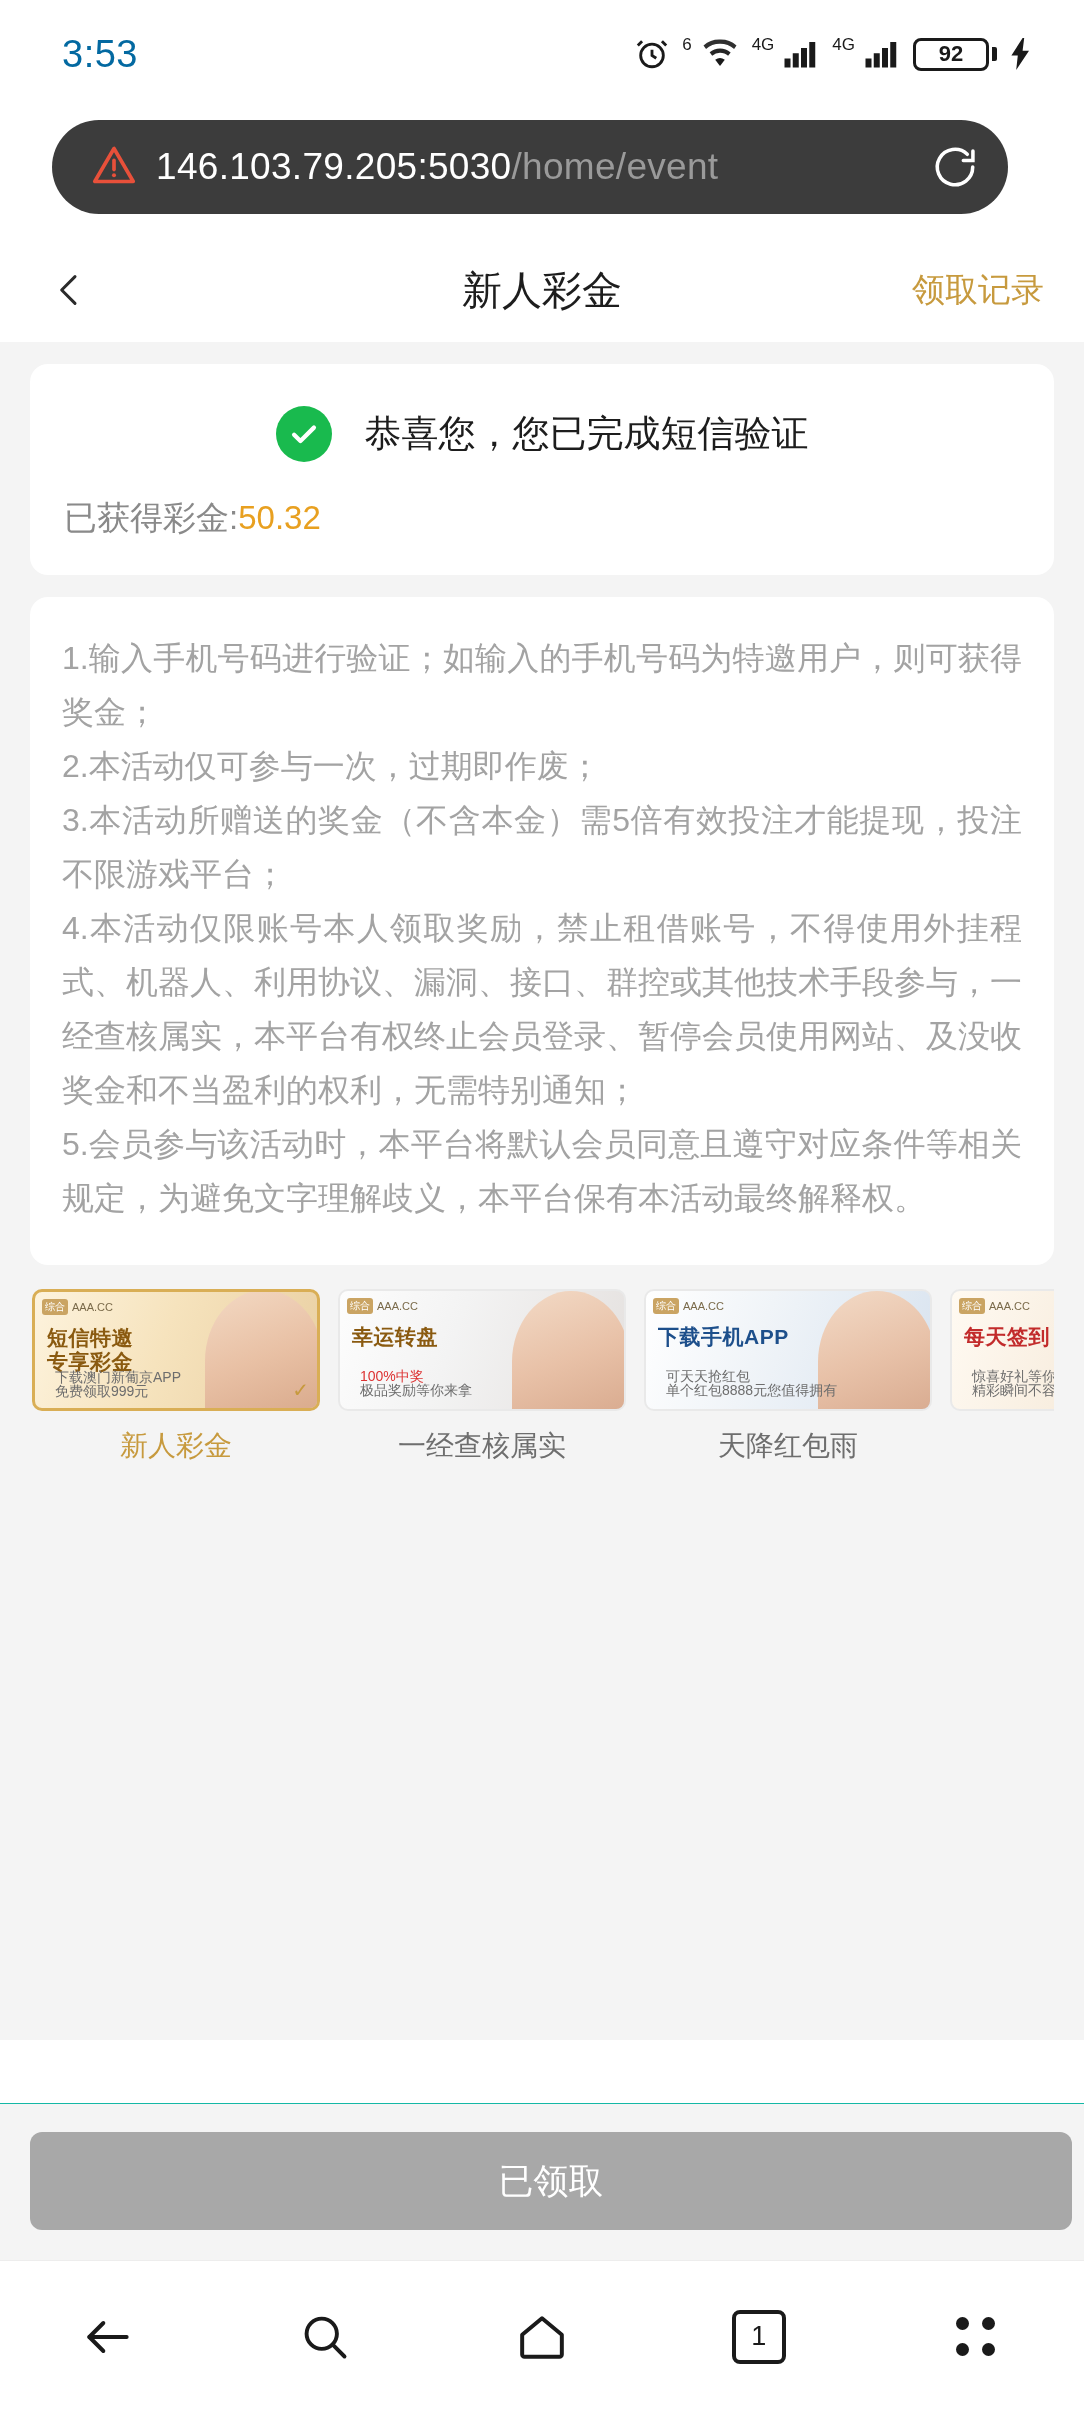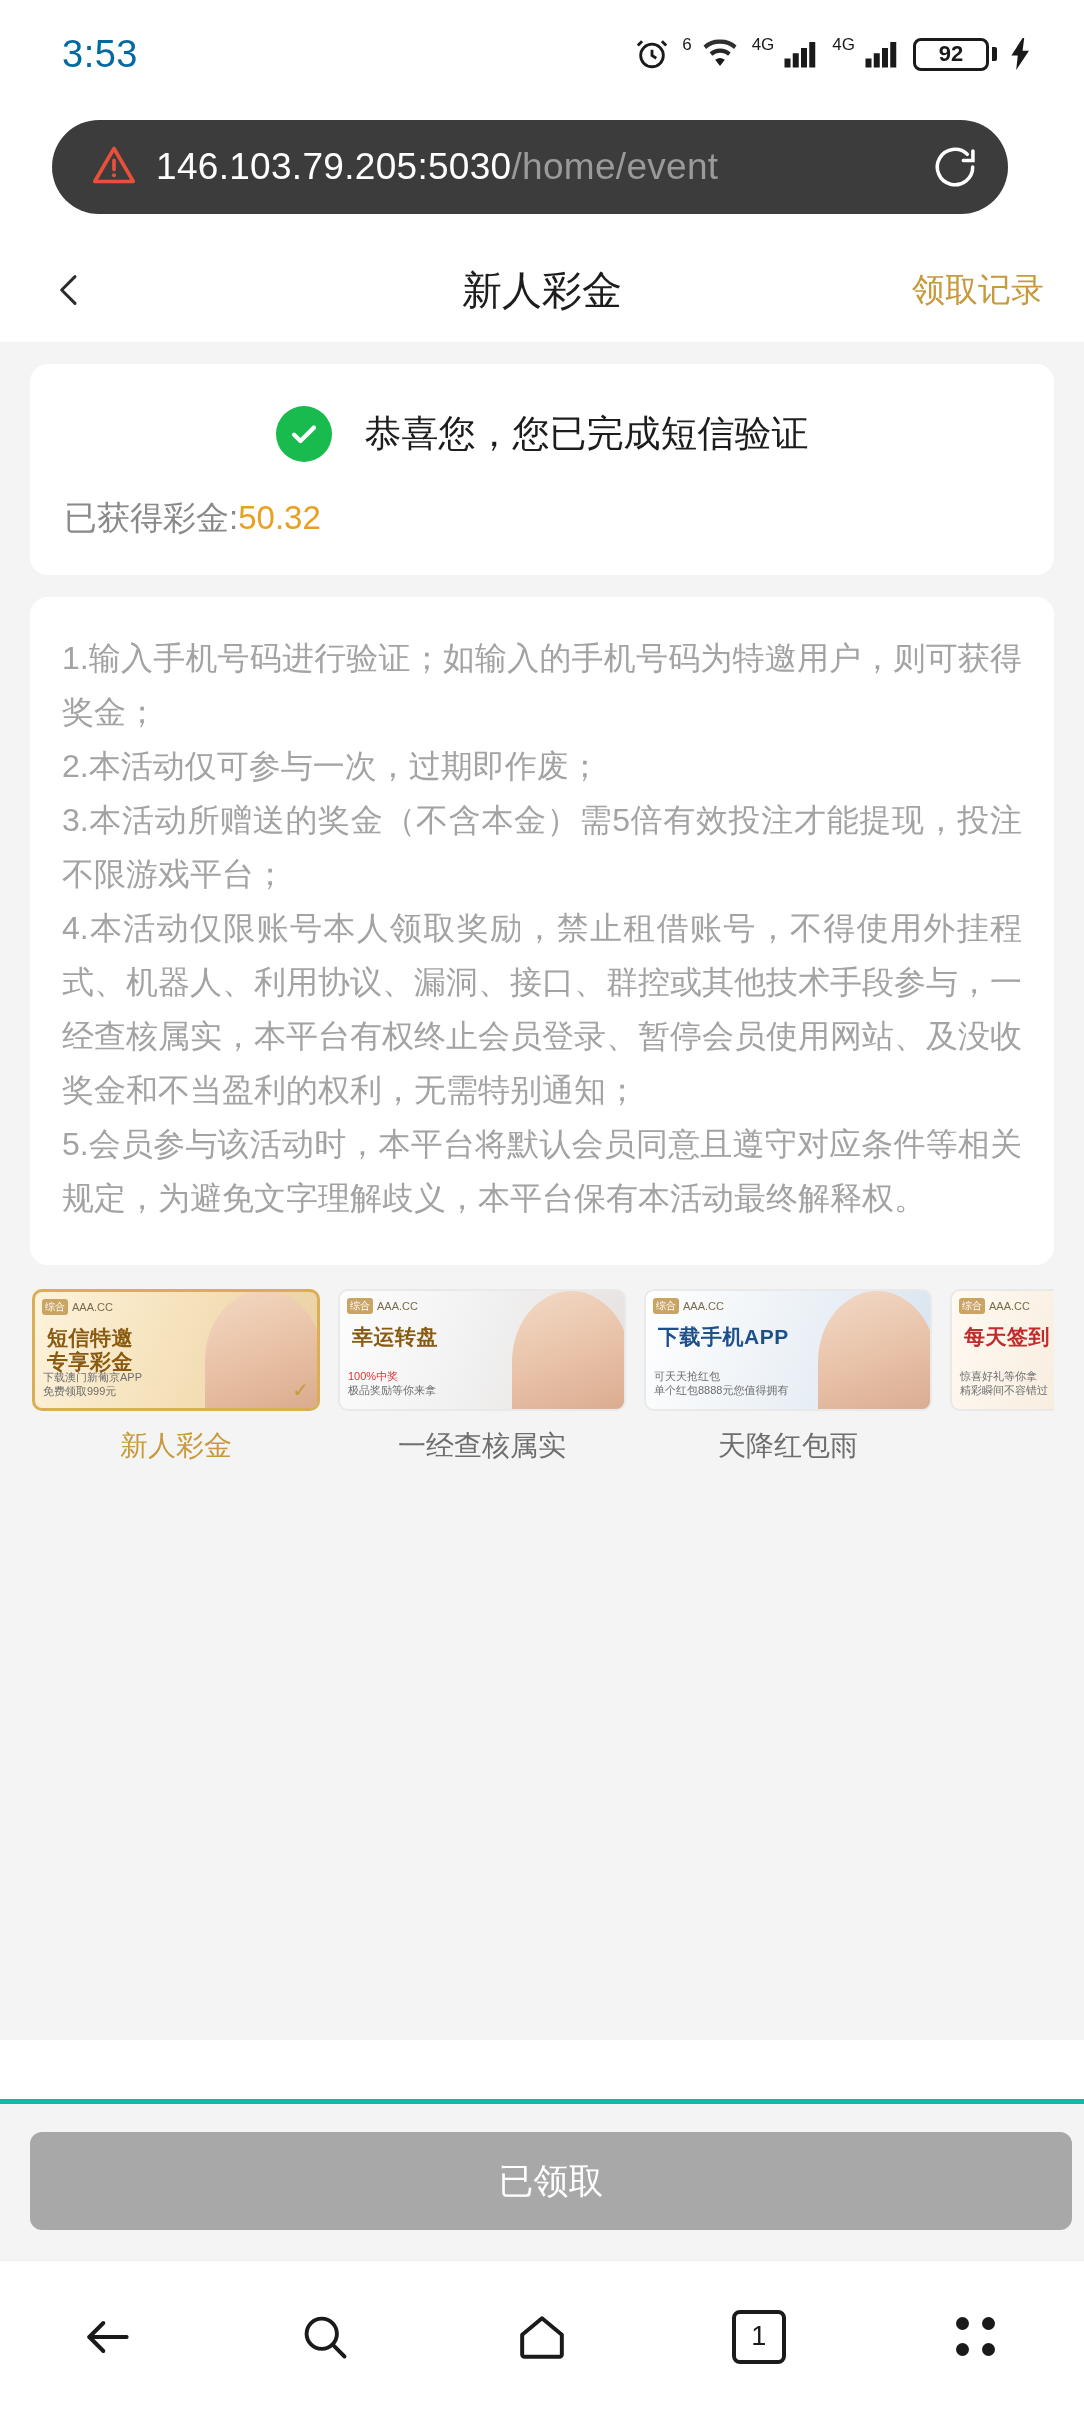--- a/index.html
+++ b/index.html
@@ -226,8 +226,8 @@
   .banner-head.blue { color: #1d4f8b; }
   .banner-sub {
     position: absolute;
-    left: 8px; top: 78px;
-    font-size: 11px;
+    left: 20px; top: 78px;
+    font-size: 14px;
     color: #6d6d6d;
     line-height: 14px;
   }

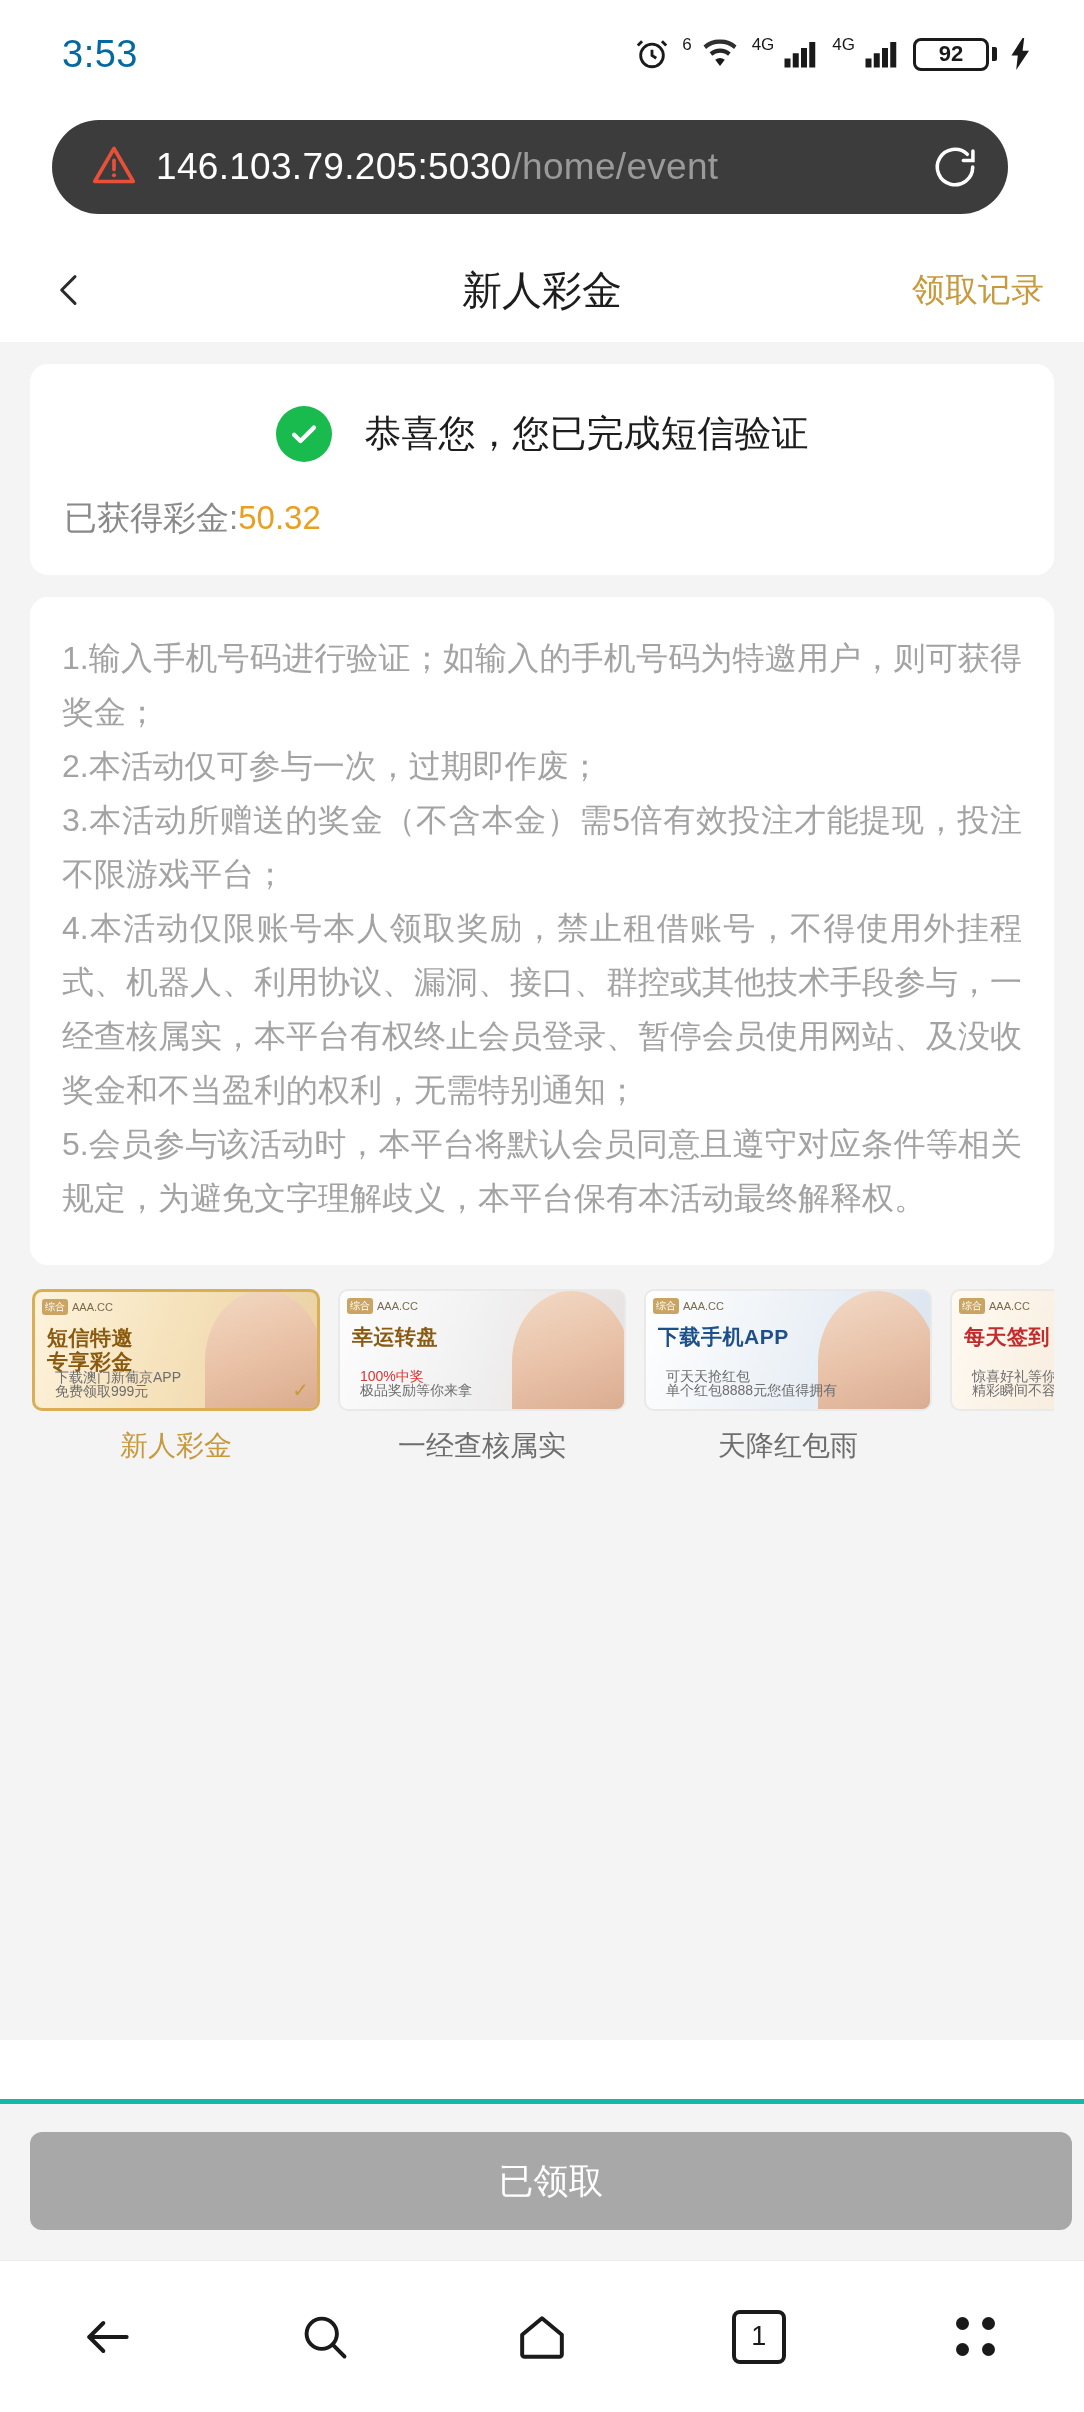--- a/index.html
+++ b/index.html
@@ -263,7 +263,7 @@
     bottom: 152px;
     background: #f4f4f4;
     padding: 28px 12px 30px 30px;
-    border-top: 5px solid #14b8a6;
+    border-top: 1px solid #14b8a6;
   }
   .claim-btn {
     width: 100%;

